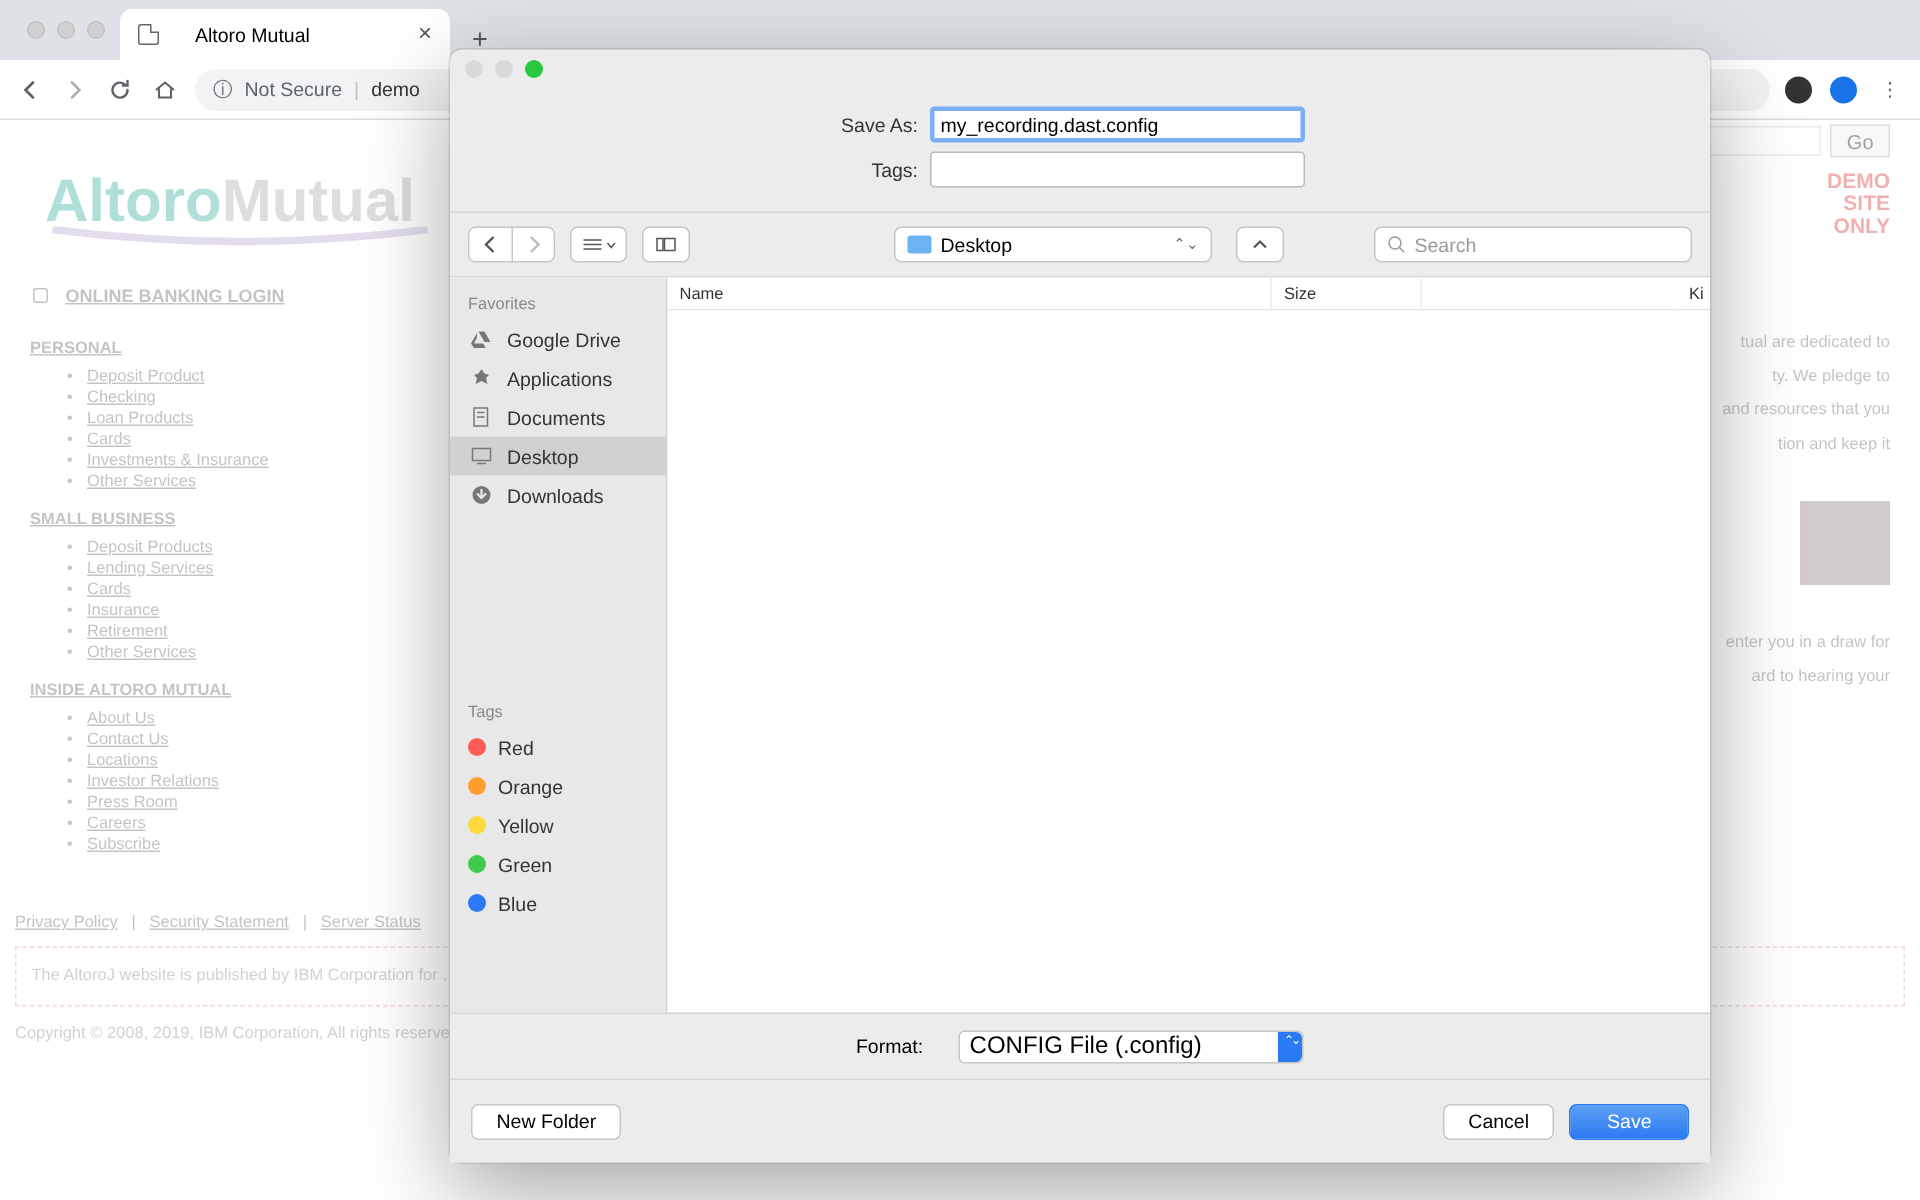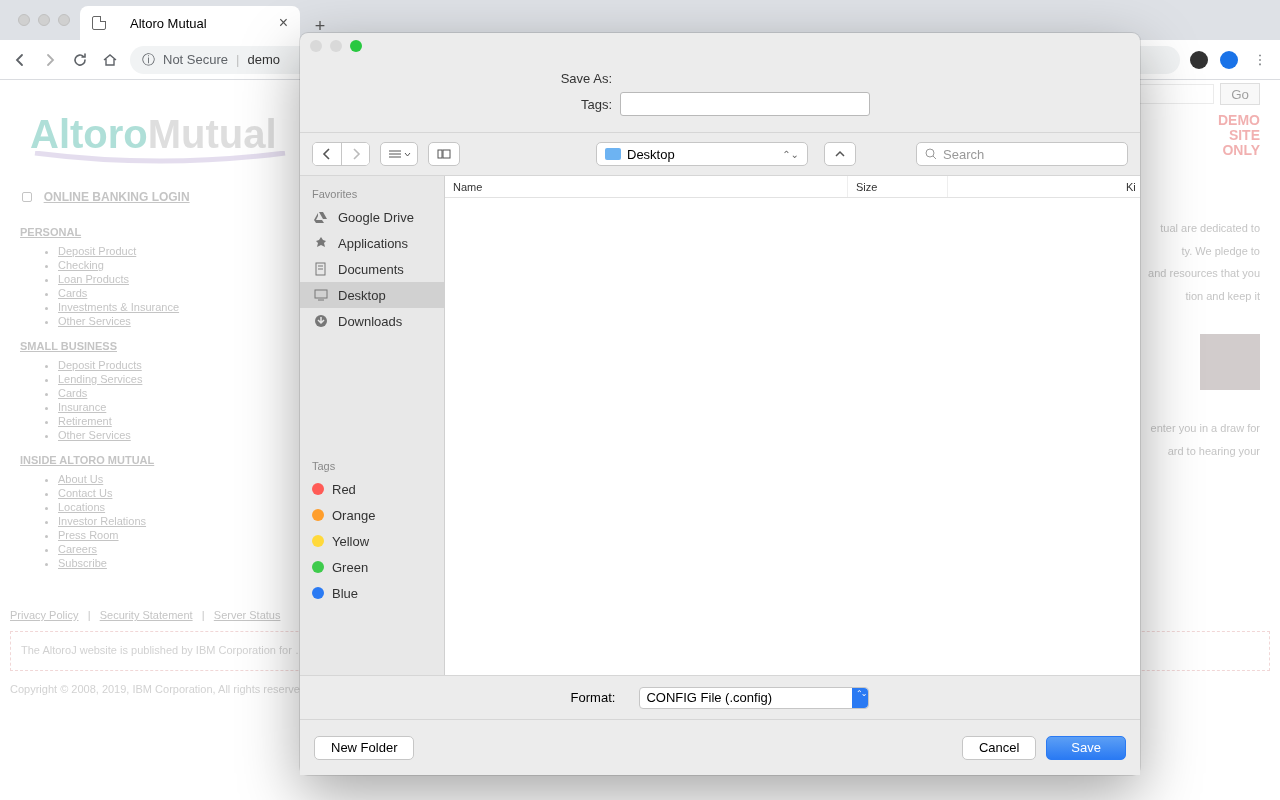--- a/index.html
+++ b/index.html
@@ -248,6 +248,7 @@
   <div class="dlg-fields">
     <div class="fld-row">
       <label>Save As:</label>
+      <input class="focused" type="text" value="my_recording.dast.config" style="">
     </div>
     <div class="fld-row">
       <label>Tags:</label>

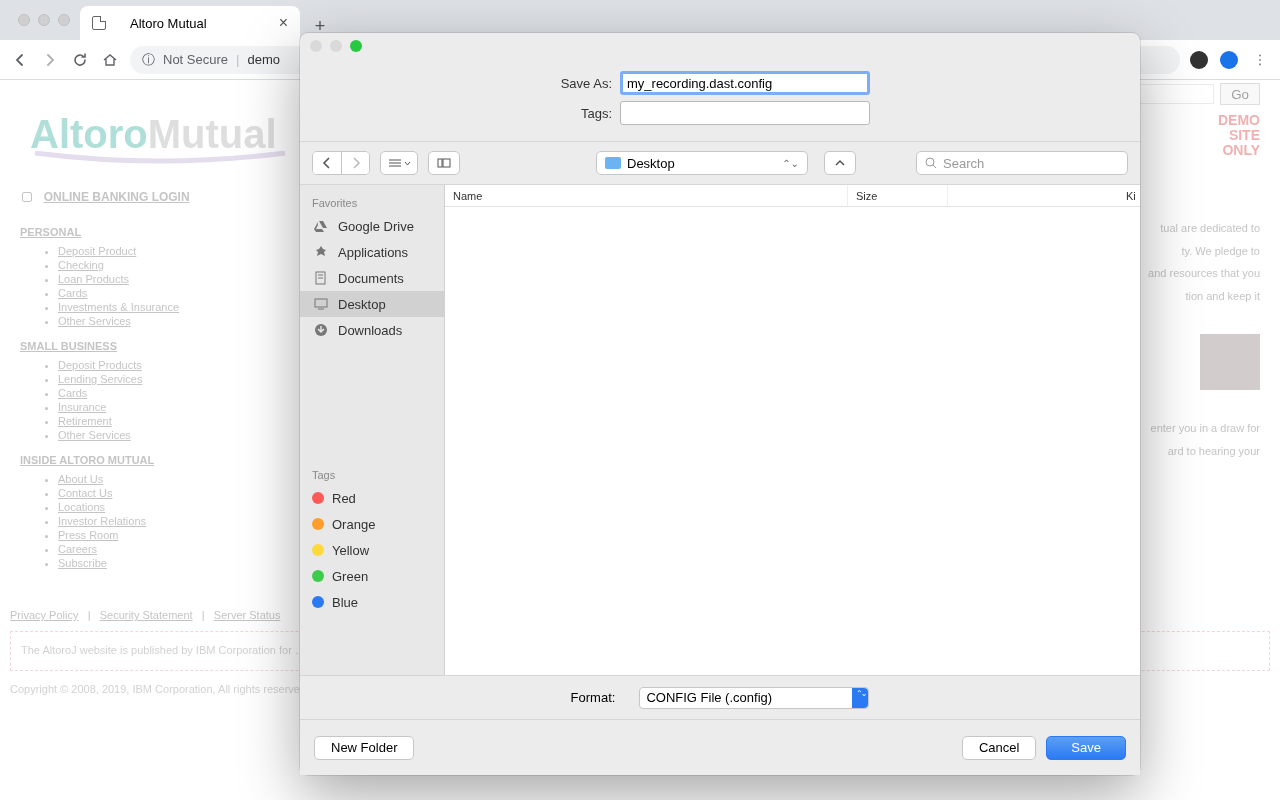--- a/index.html
+++ b/index.html
@@ -93,7 +93,7 @@
 .filelist { flex: 1; background: #fff; }
 
 .dlg-format { height: 44px; border-top: 1px solid #d6d6d6; display: flex; align-items: center; justify-content: center; gap: 24px; background: #ececec; }
-.dlg-format select { width: 230px; height: 22px; border: 1px solid #c6c6c6; border-radius: 4px; background: #fff; font-size: 13px; padding: 0 6px; appearance: none; position: relative; }
+.dlg-format select { width: 230px; height: 22px; border: 1px solid #c6c6c6; border-radius: 4px; background: #fff; font-size: 16px; padding: 0 6px; appearance: none; position: relative; }
 .sel-wrap { position: relative; }
 .sel-wrap::after { content: ""; position: absolute; right: 1px; top: 1px; bottom: 1px; width: 16px; background: #2a7af3; border-radius: 0 4px 4px 0; pointer-events: none; }
 .sel-wrap::before { content: "⌃⌄"; position: absolute; right: 4px; top: 3px; font-size: 8px; color: #fff; z-index: 2; pointer-events: none; letter-spacing: -2px; line-height: 8px; }

